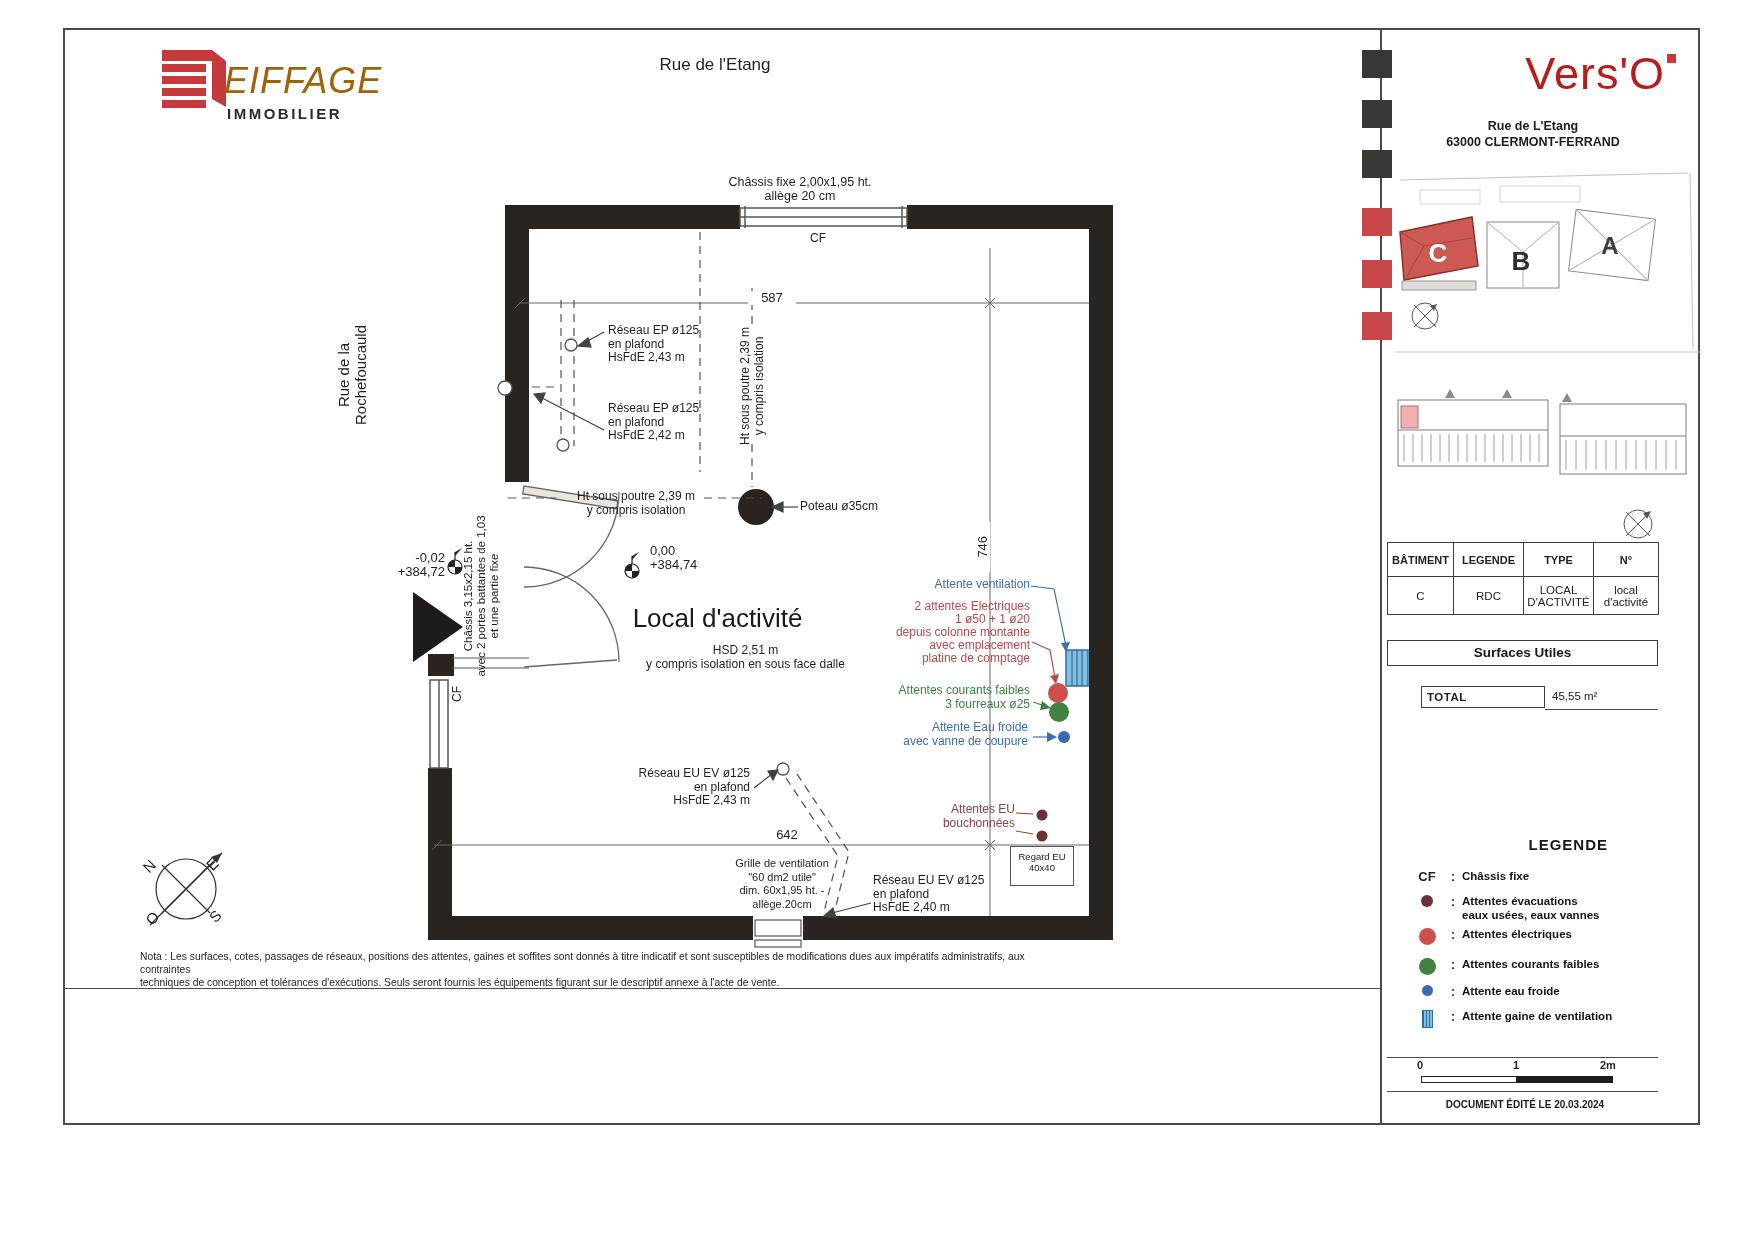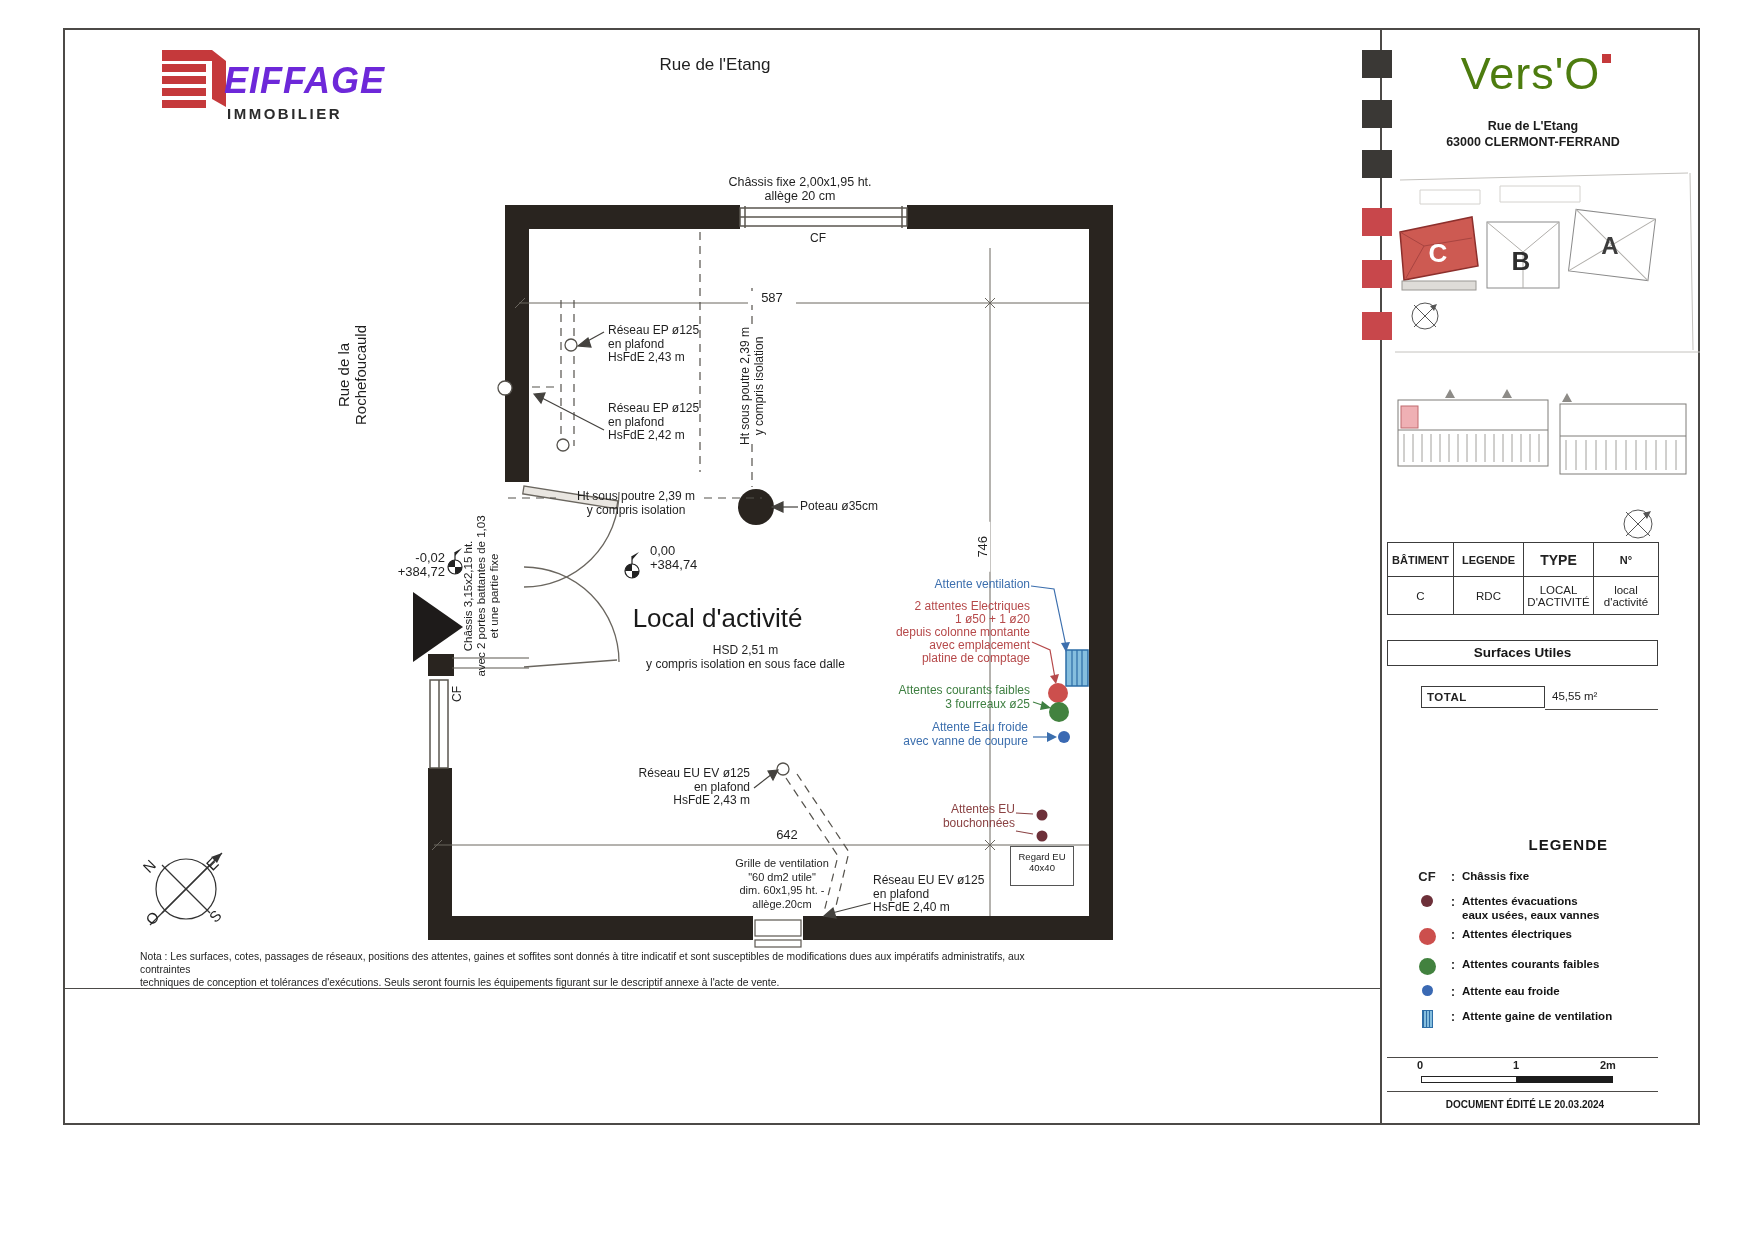--- a/index.html
+++ b/index.html
@@ -18,8 +18,8 @@
   .blu{color:var(--anno_blue,#3c6fae)}.mar{color:var(--anno_maroon,#8a4243)}
   svg{position:absolute;left:0;top:0}
   
-  .logo-brand{position:absolute;left:224px;top:60px;font-size:36px;font-weight:bold;
-    font-style:italic;letter-spacing:1px;color:#6d28d9}
+  .logo-brand{position:absolute;left:224px;top:60px;font-size:36px;font-weight:normal;
+    font-style:italic;letter-spacing:1px;color:#a16207}
   .logo-div{position:absolute;left:227px;top:105px;font-size:15px;font-weight:bold;
     letter-spacing:2.5px;color:#2b2b2b}
   .street-top{left:600px;top:58px;width:230px;font-size:17px}

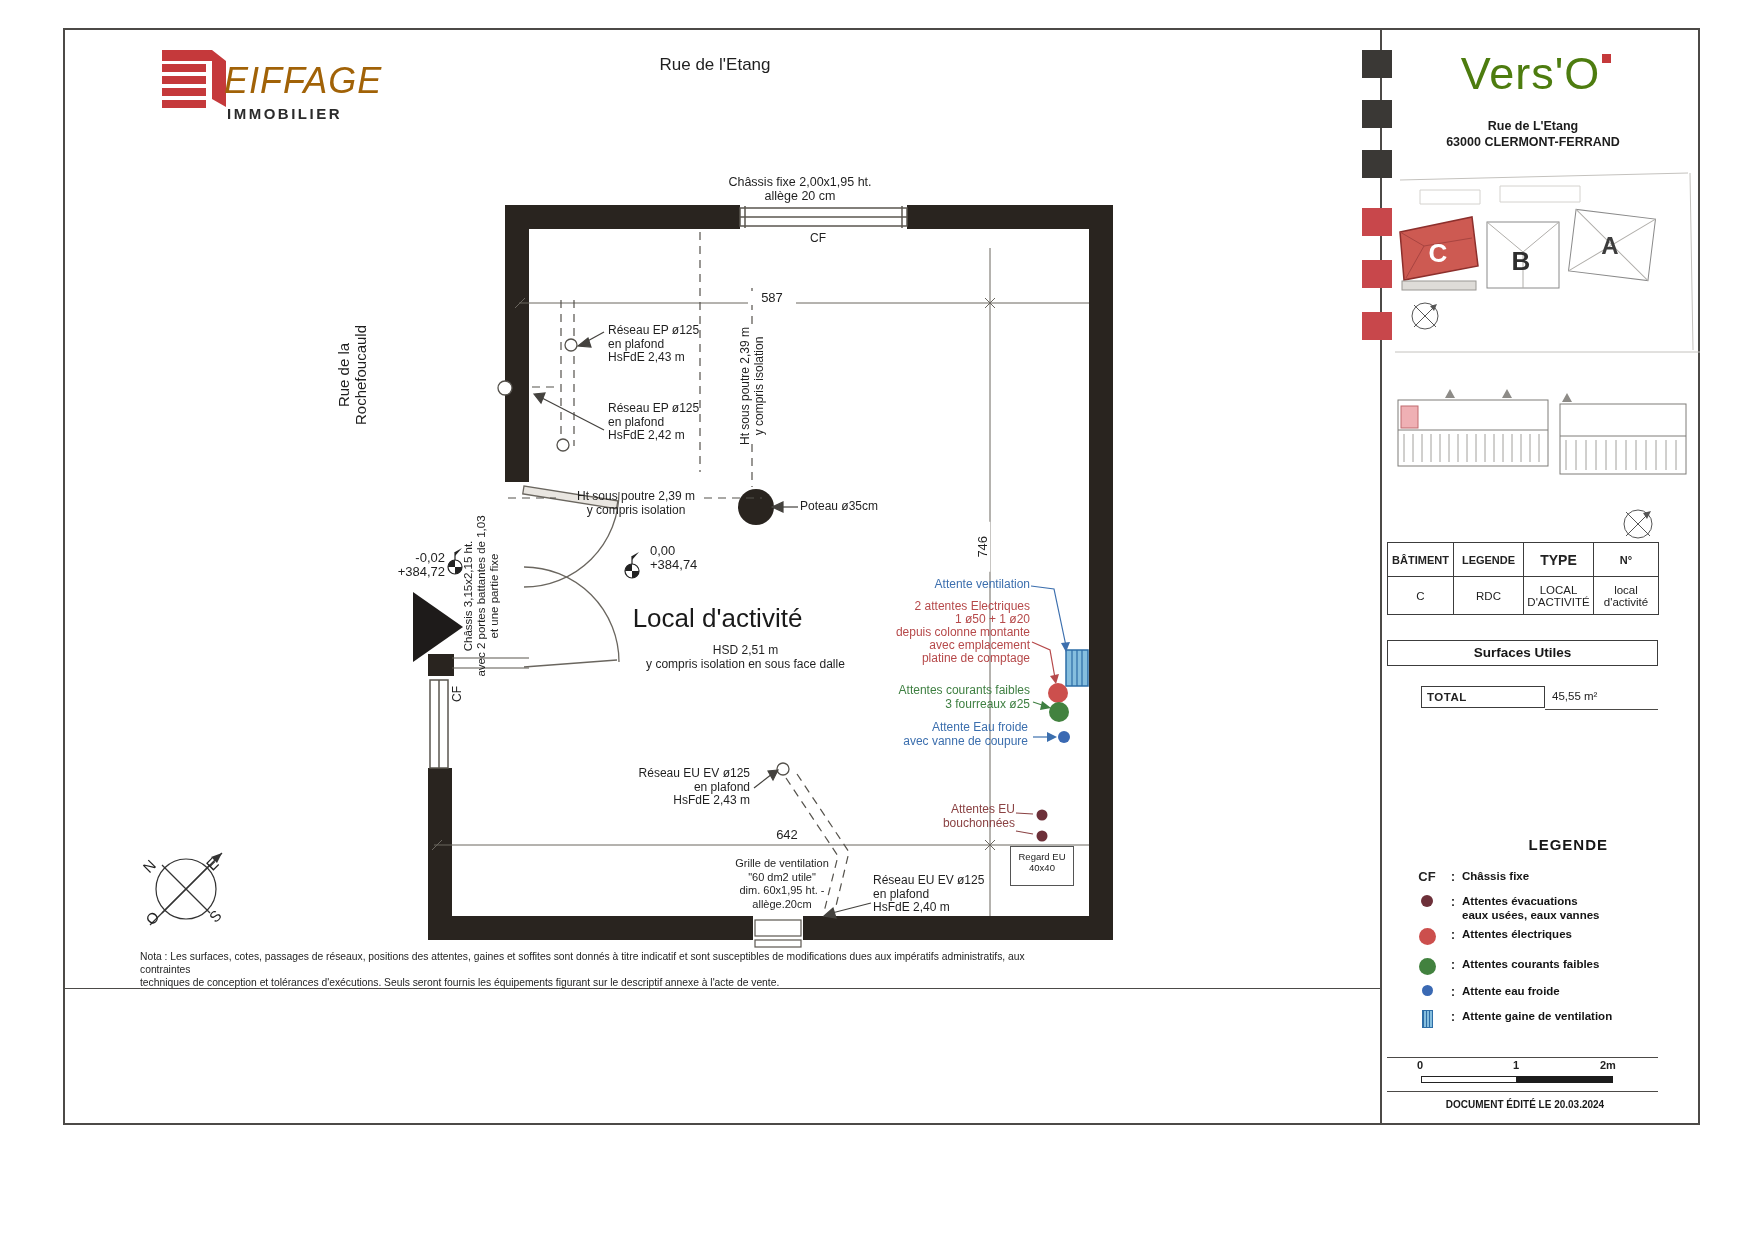--- a/index.html
+++ b/index.html
@@ -31,8 +31,8 @@
   
   .sq{position:absolute;left:1362px;width:30px;height:28px}
   
-  .panel-title{position:absolute;left:1396px;top:48px;width:280px;text-align:center;
-    font-size:45px;color:#4d7c0f;letter-spacing:1px}
+  .panel-title{position:absolute;left:1396px;top:48px;width:280px;text-align:right;
+    font-size:45px;color:#b91c1c;letter-spacing:1px}
   .title-sq{display:inline-block;width:9px;height:9px;background:var(--brand_red,#c5393b);
     margin:0 0 26px 2px}
   .panel-address{position:absolute;left:1388px;top:119px;width:290px;text-align:center;

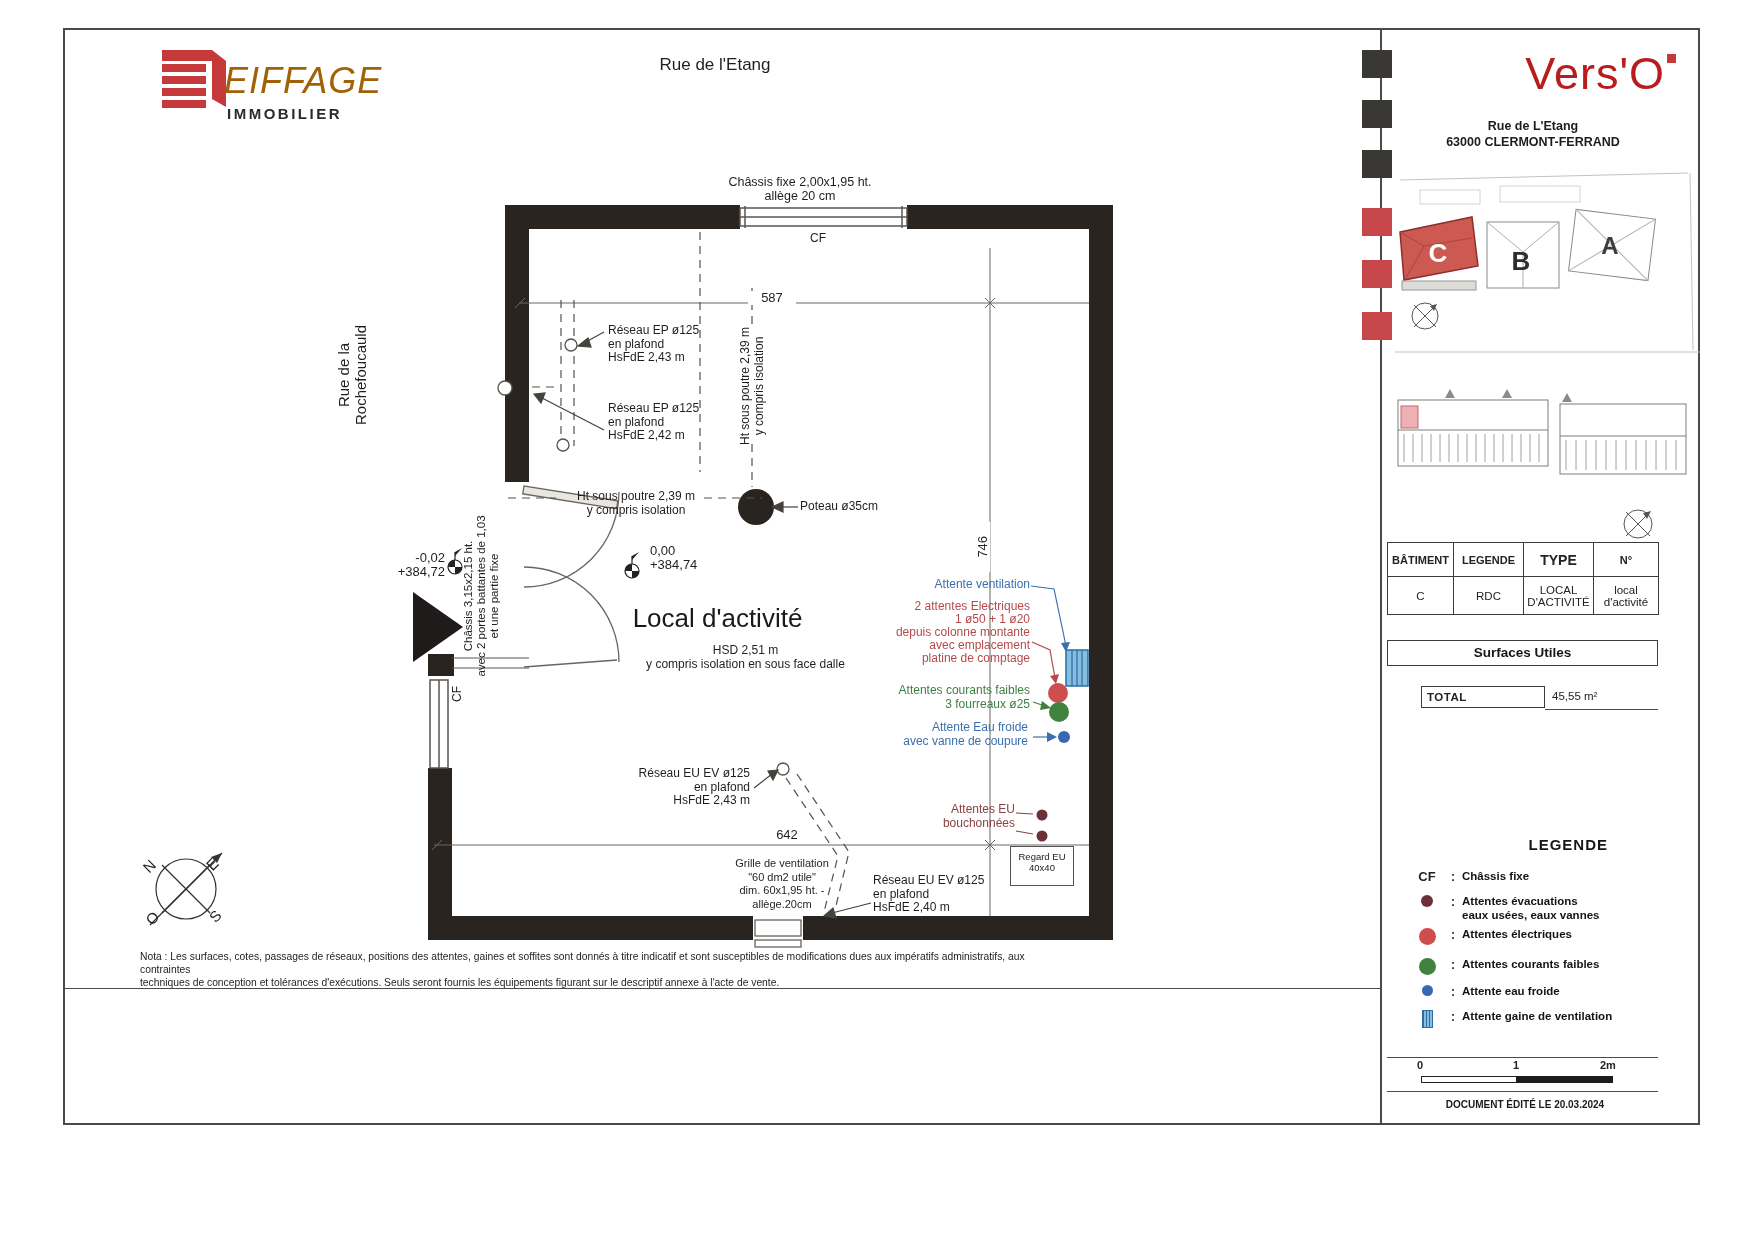--- a/index.html
+++ b/index.html
@@ -348,7 +348,7 @@
         <tr>
       <th class="c-batiment">BÂTIMENT</th>
       <th class="c-niveau">LEGENDE</th>
-      <th class="c-type" style="font-size:14px">TYPE</th>
+      <th class="c-type" style="font-size:11px">TYPE</th>
       <th class="c-num">N°</th>
     </tr>
     <tr>

